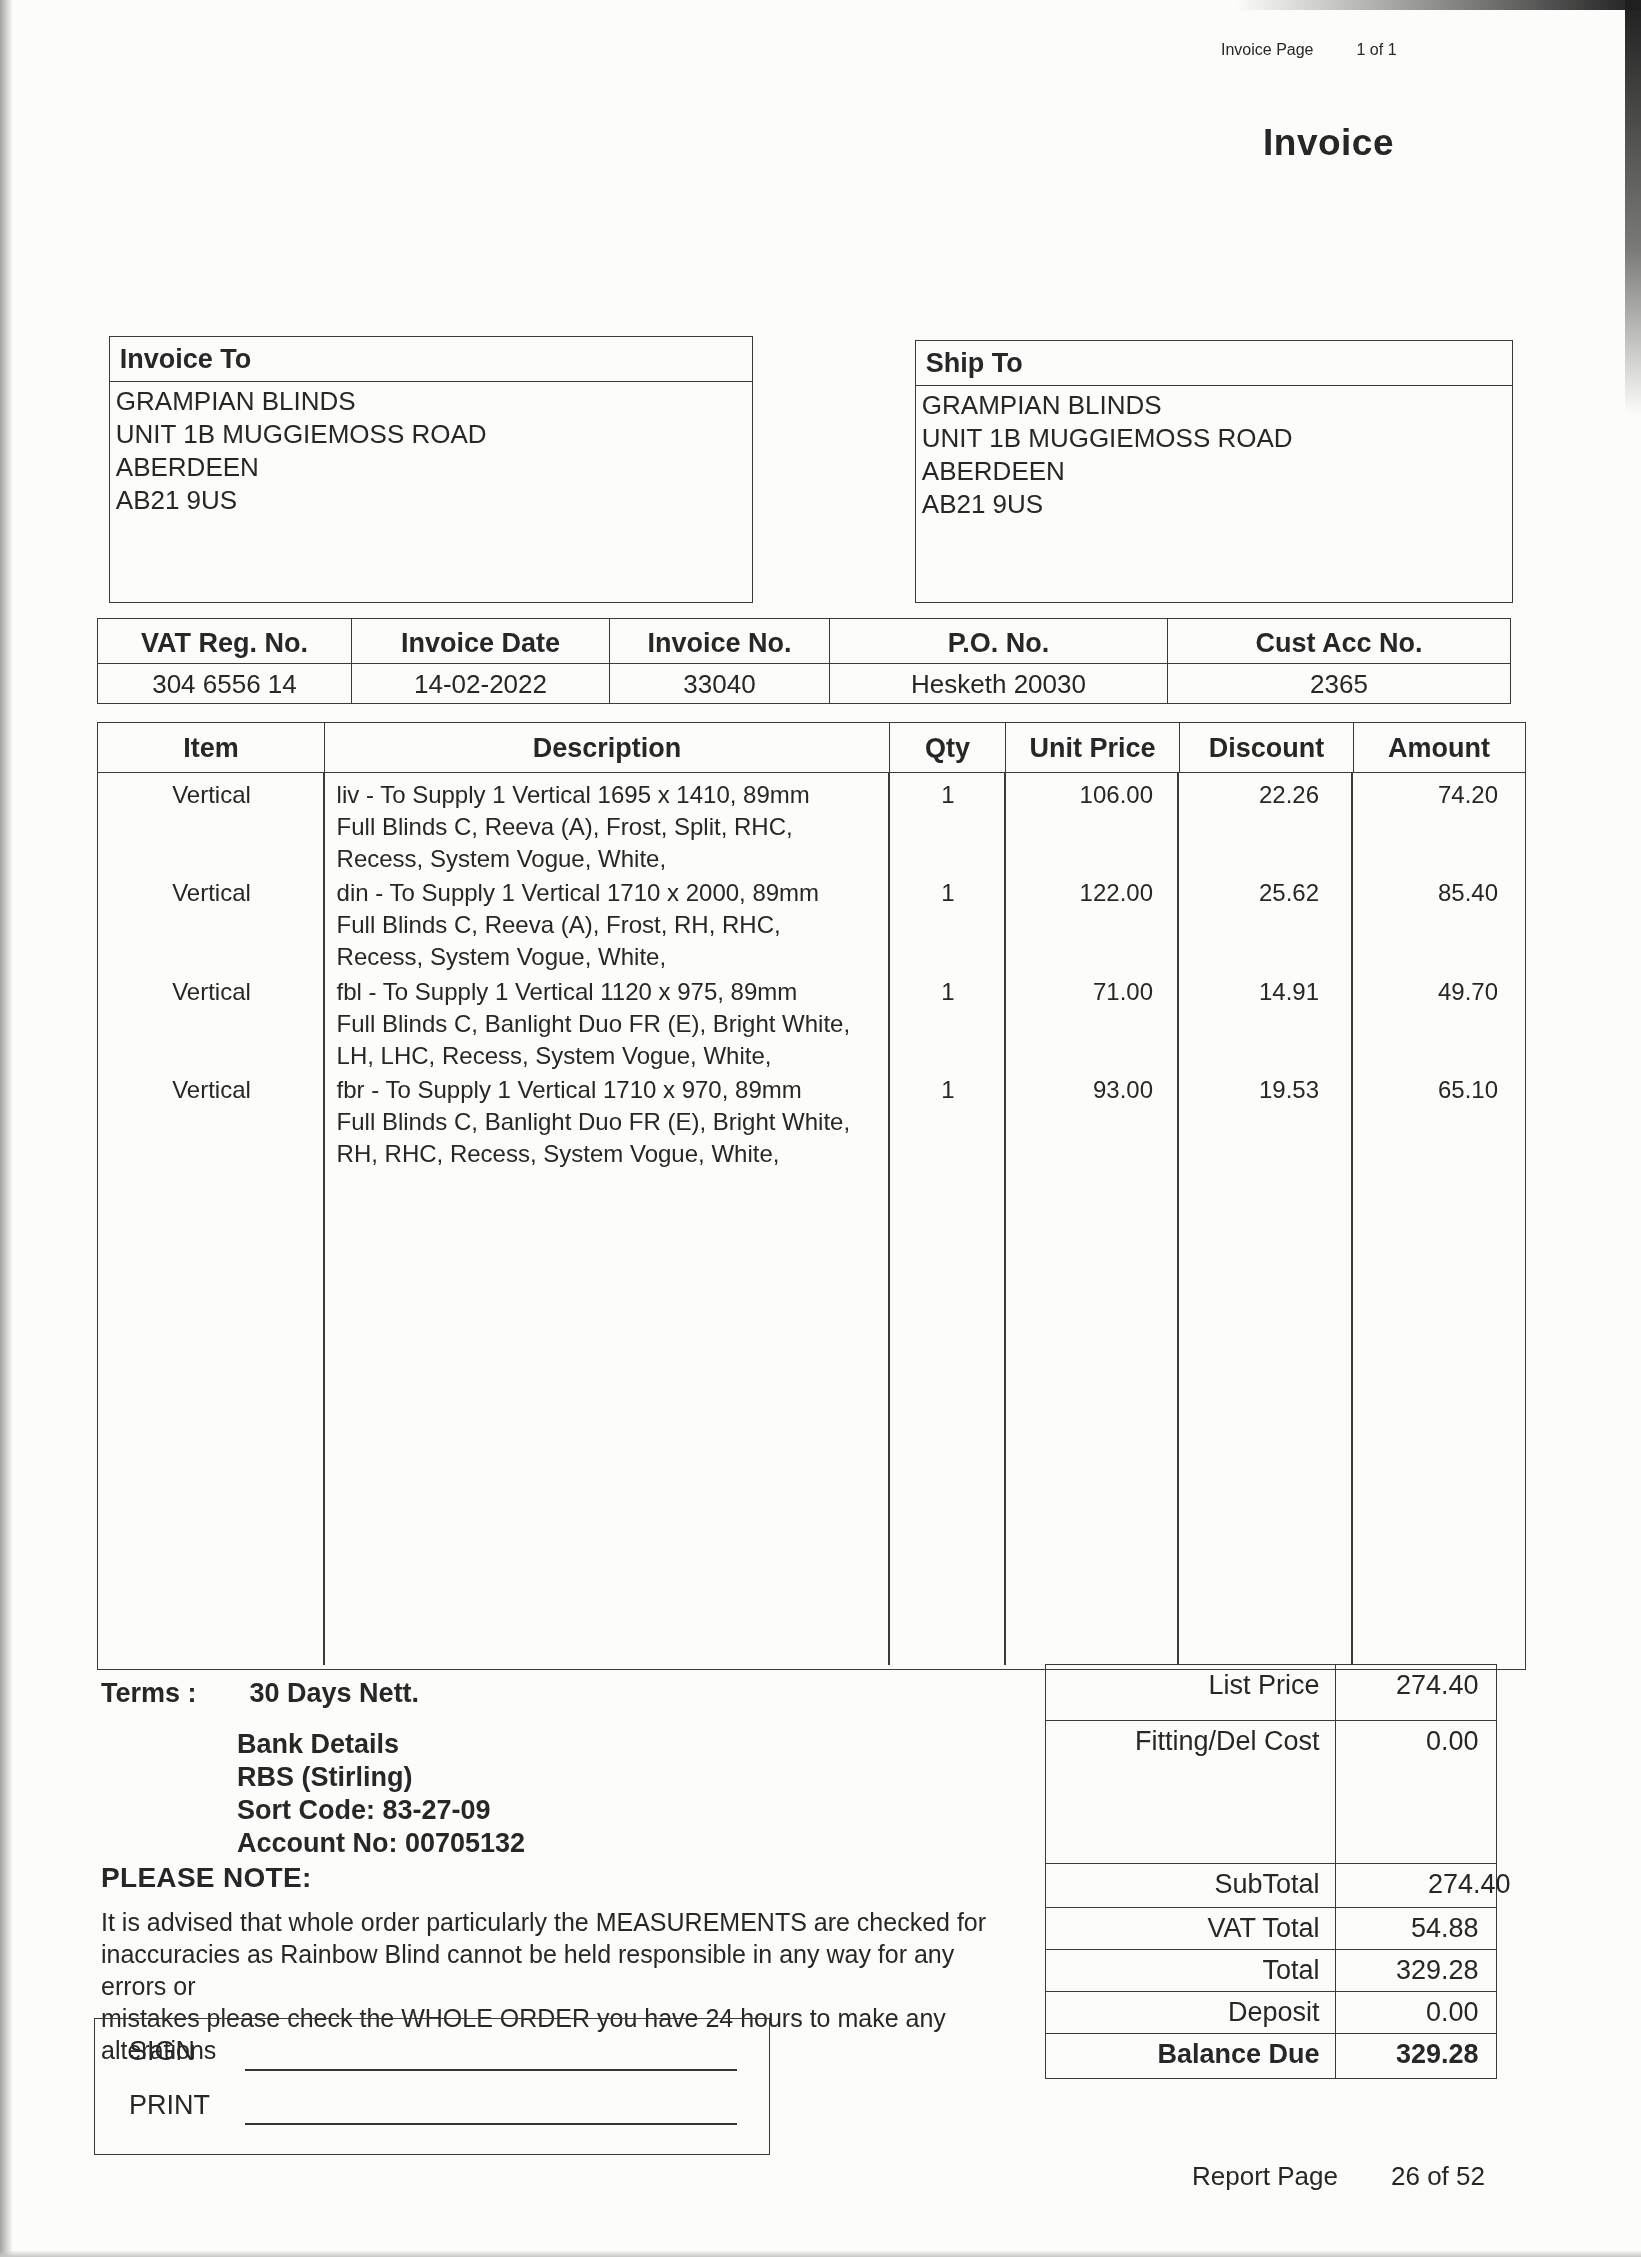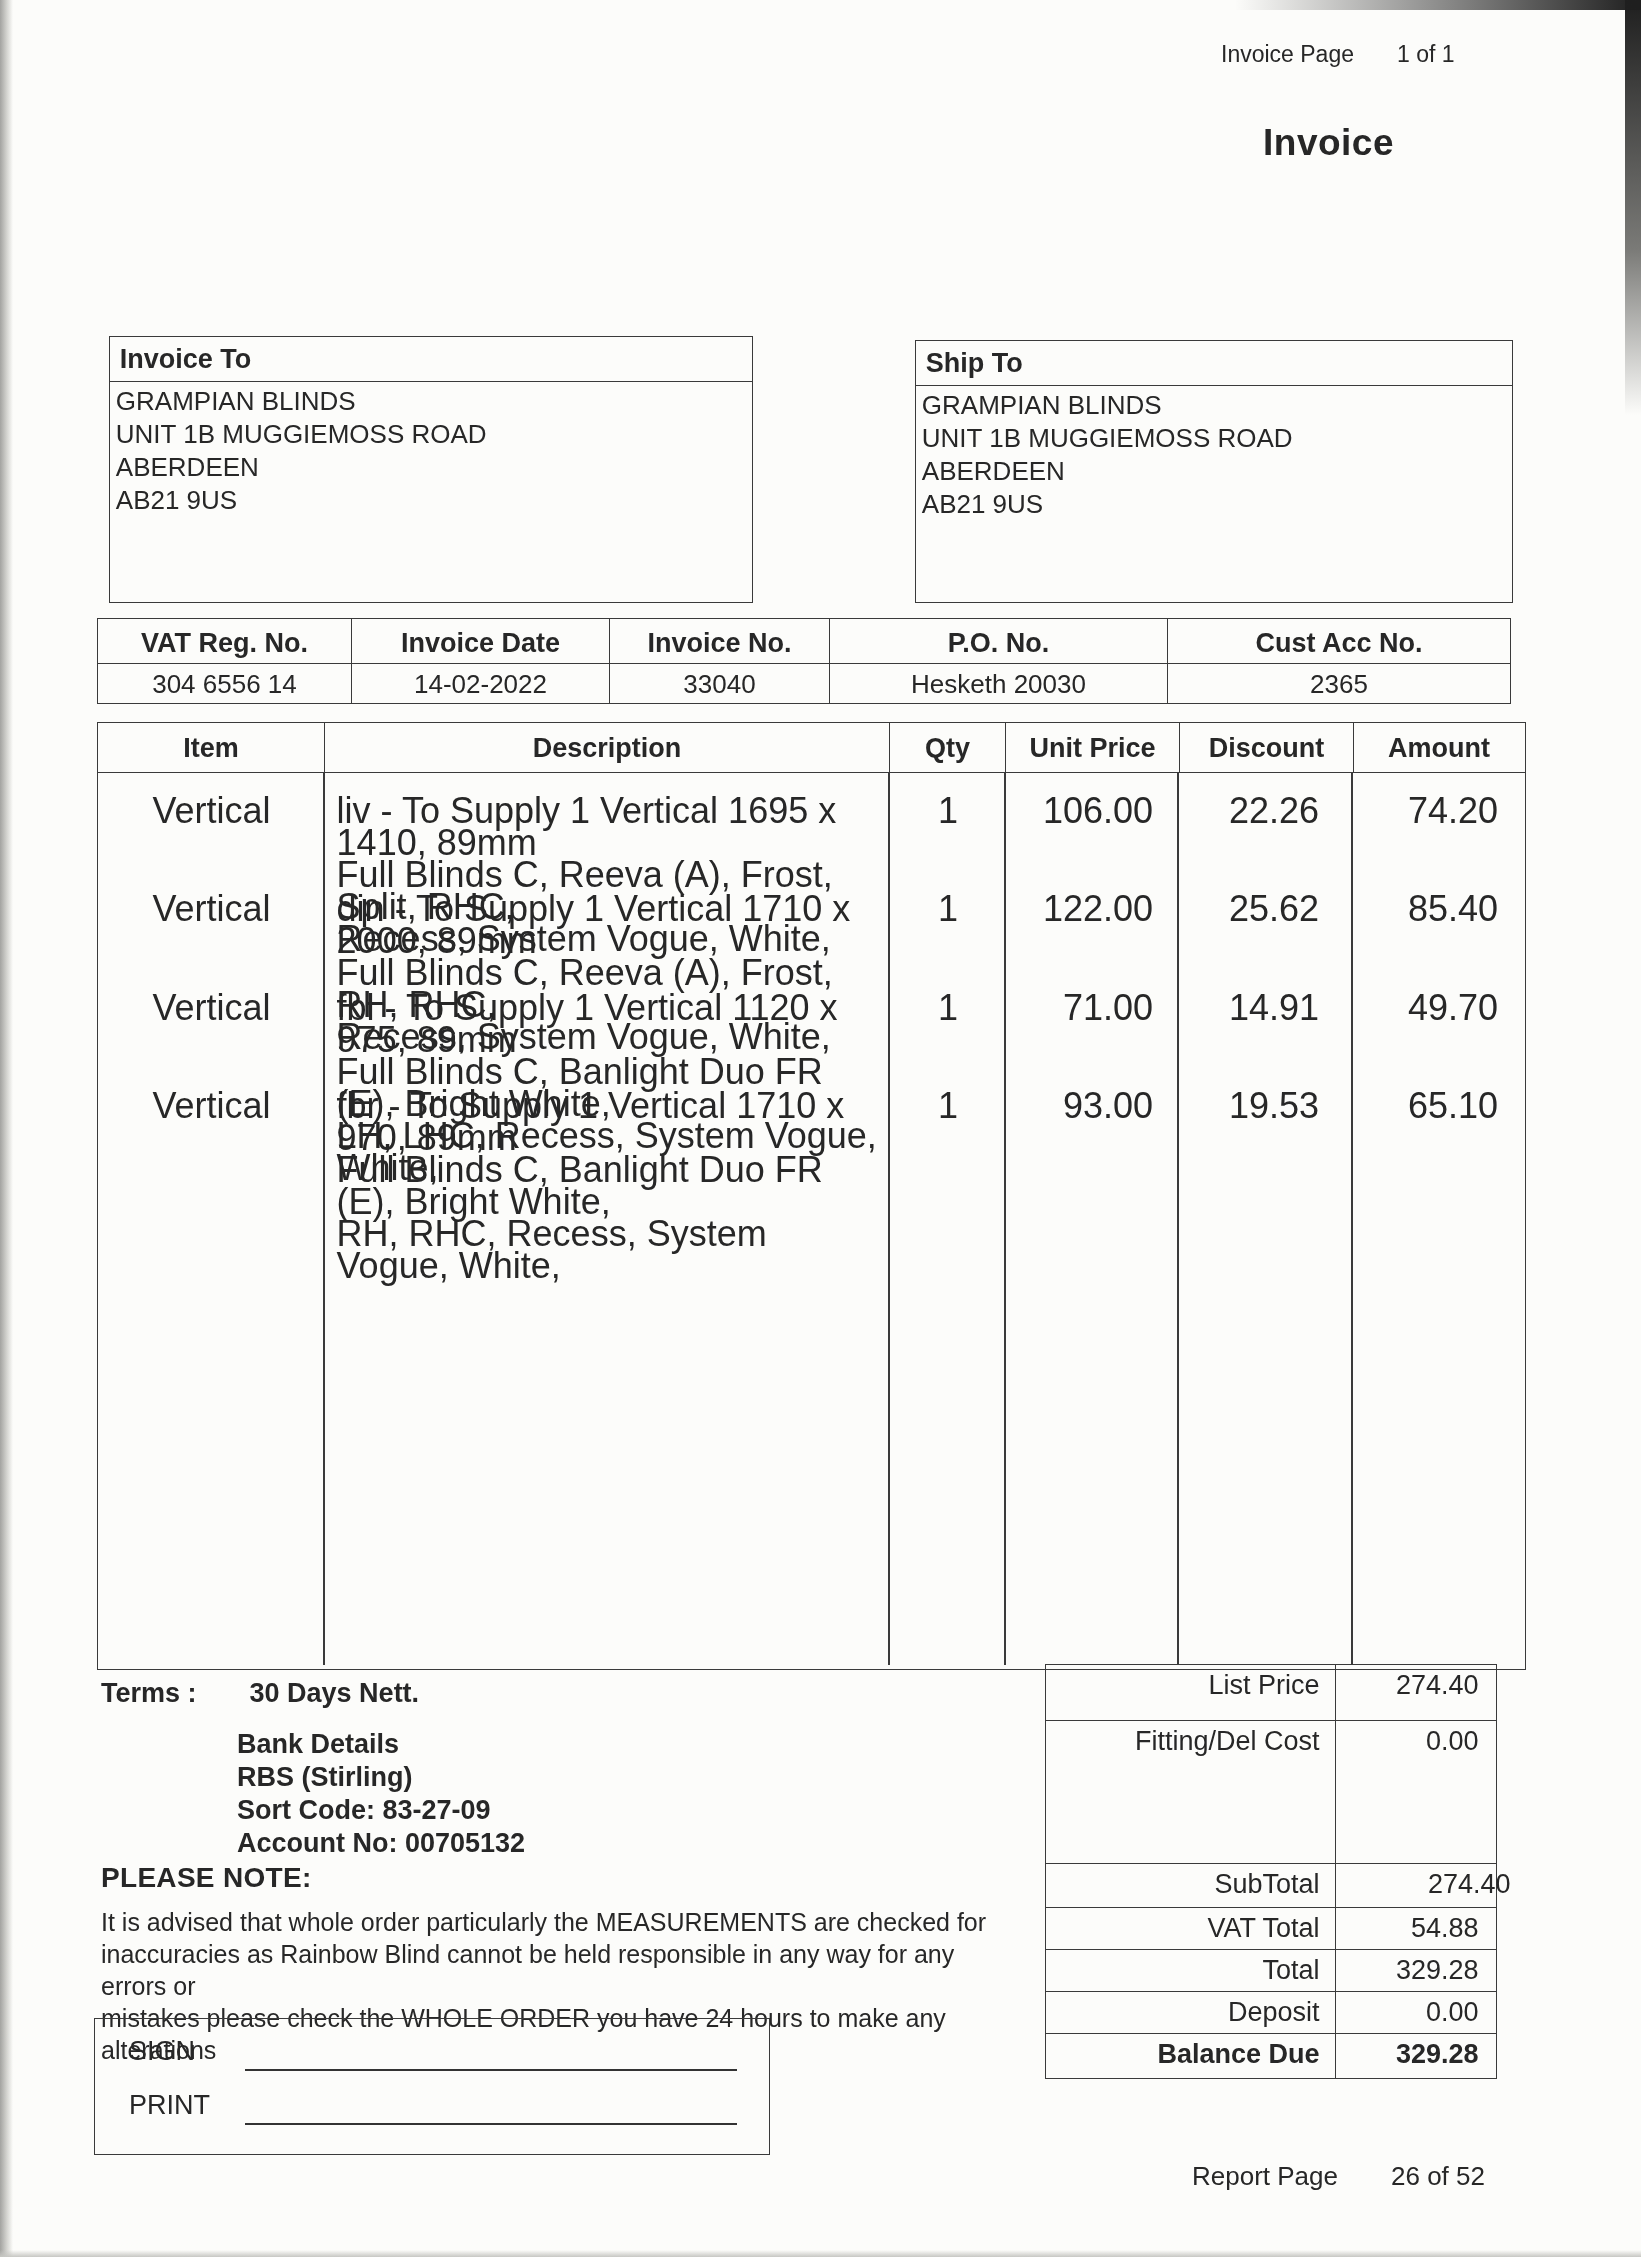--- a/index.html
+++ b/index.html
@@ -24,7 +24,7 @@
   
   .company-name { left:106px; top:60px; font-size:33px; font-weight:bold; letter-spacing:0.5px; color:#2e2e2e; }
   .company-addr { left:108px; top:114px; font-size:26px; line-height:32px; }
-  .page-ref     { left:1221px; top:41px; font-size:23px; display:flex; gap:43px; }
+  .page-ref     { left:1221px; top:41px; font-size:16px; display:flex; gap:43px; }
   .doc-title    { left:1263px; top:122px; font-size:37px; font-weight:bold; letter-spacing:0.5px; }
 
   

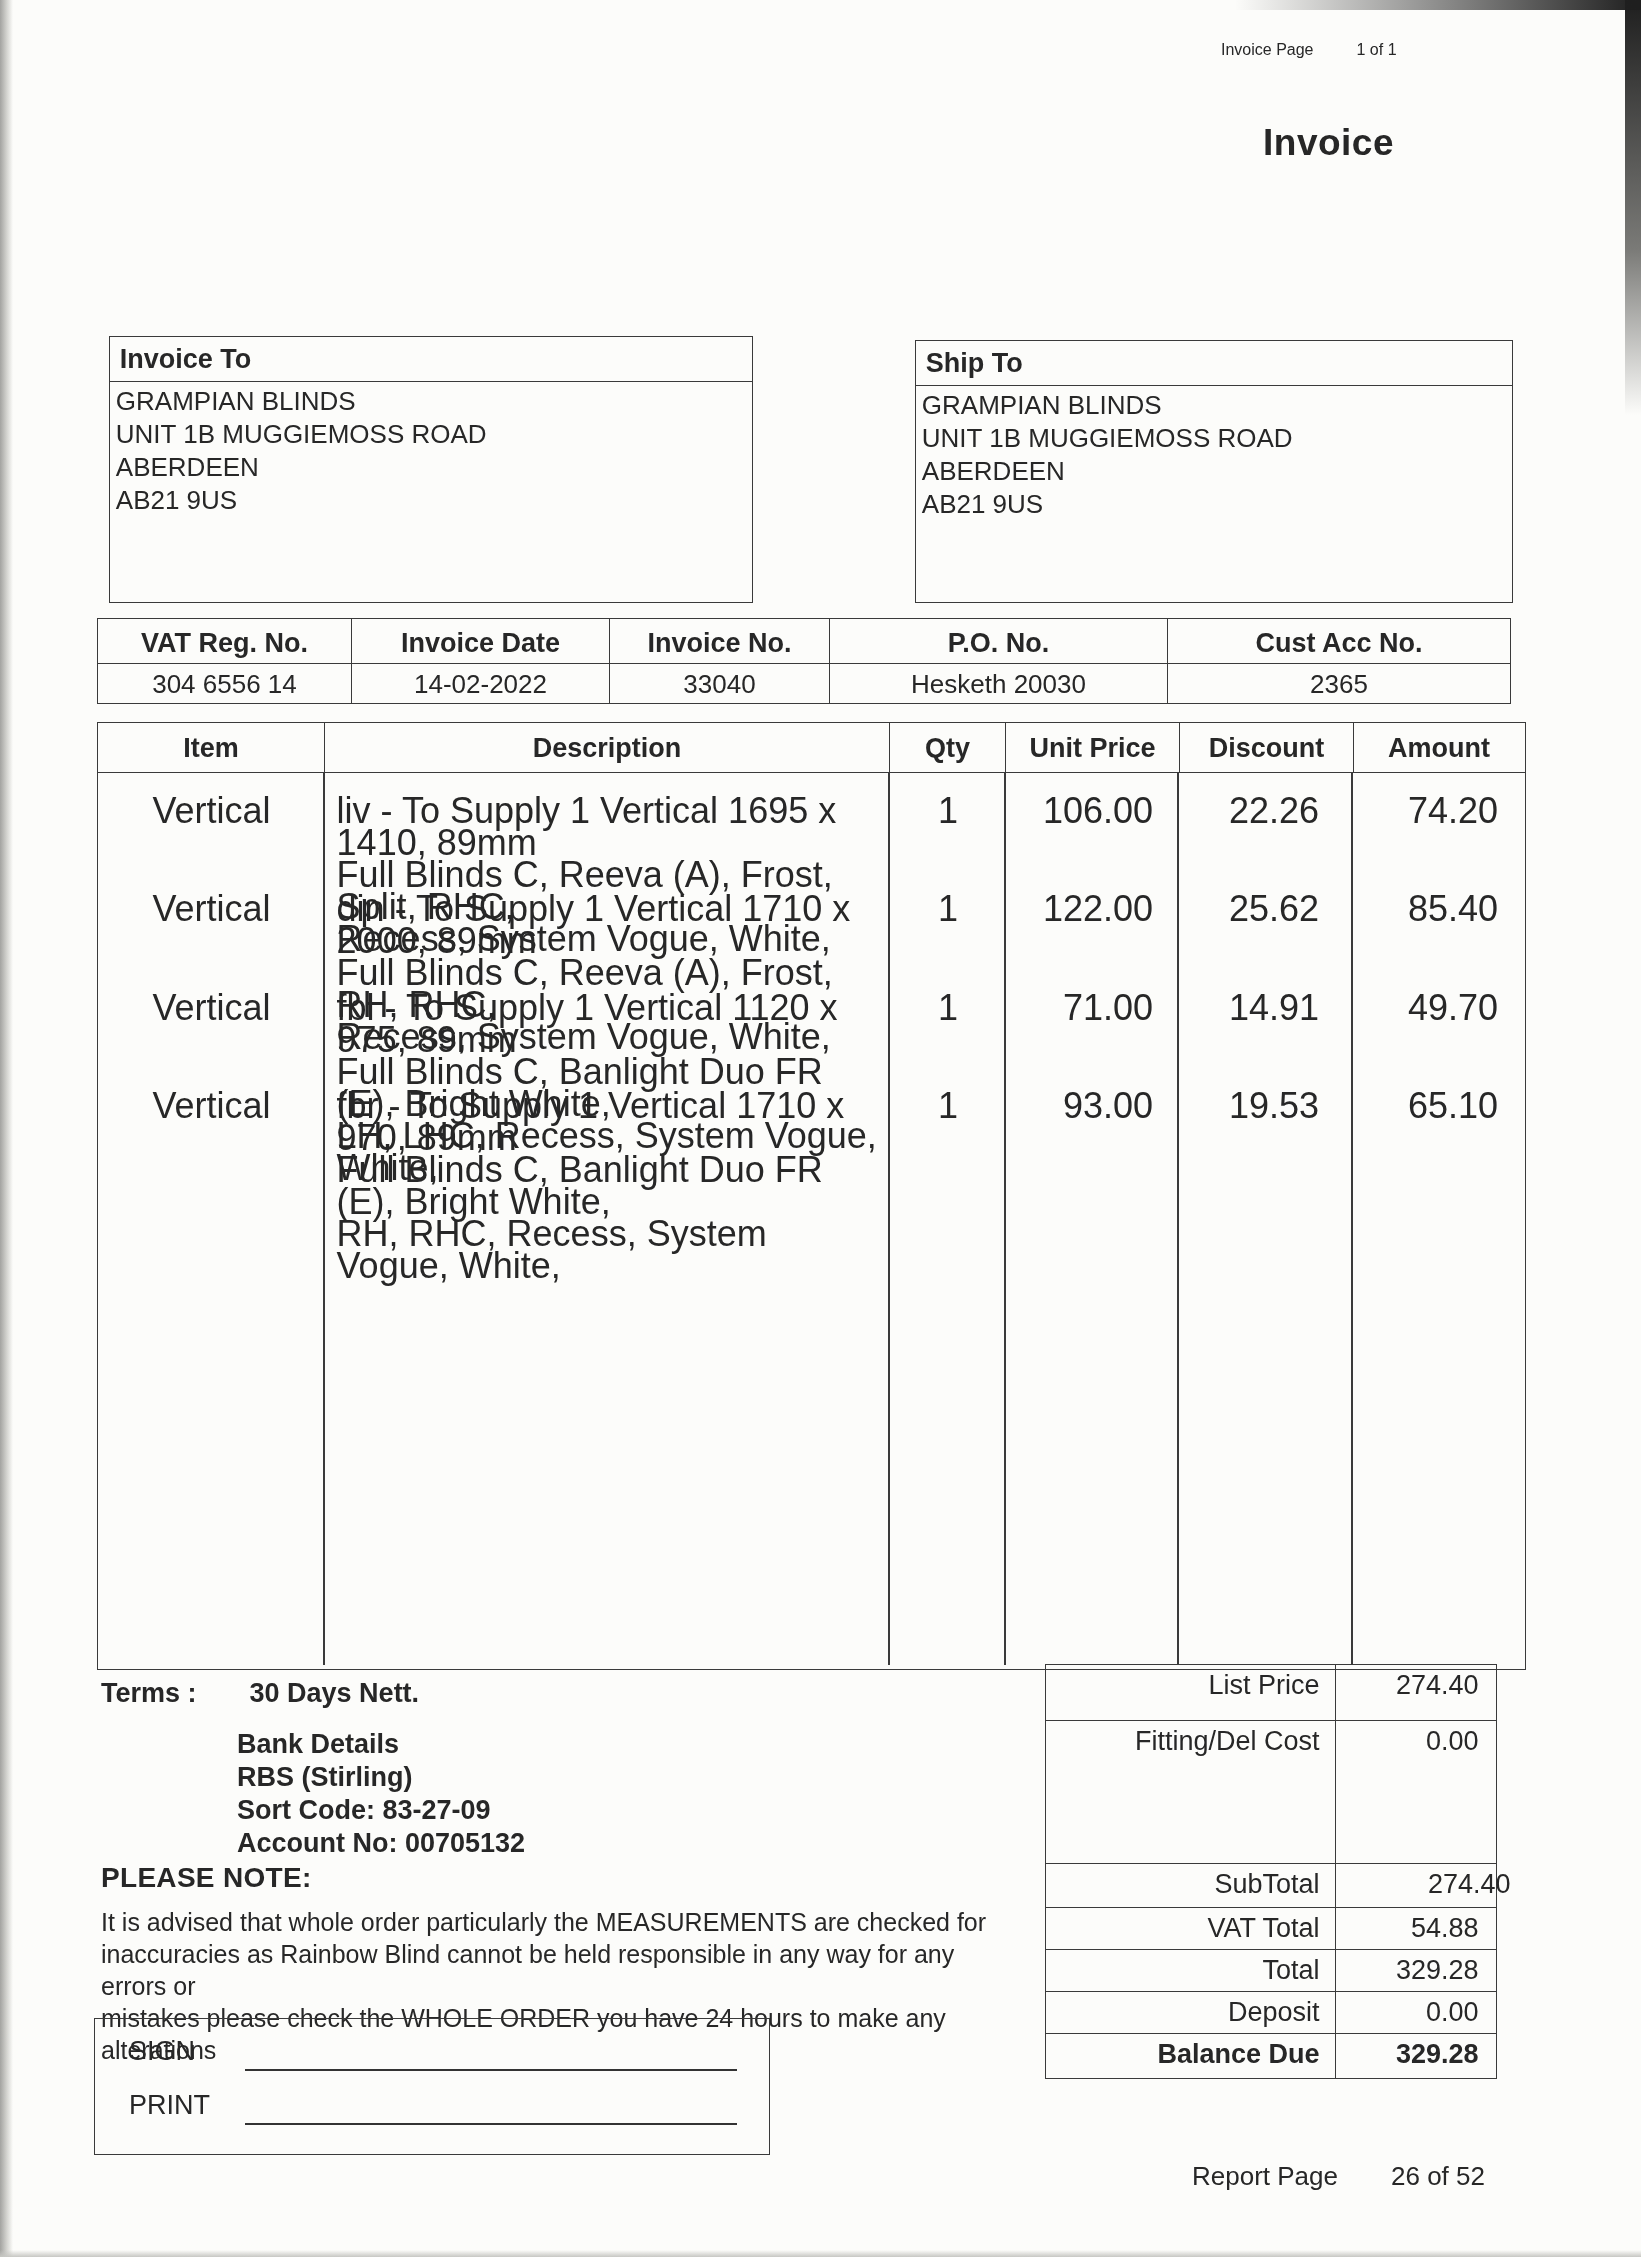--- a/index.html
+++ b/index.html
@@ -53,7 +53,7 @@
   .items-body { position:relative; height:892px; }
   .vline { position:absolute; top:0; width:1.9px; height:100%; background:#3a3a3a; }
   .item-row { position:absolute; left:0; width:100%; height:97px; }
-  .item-row .cell { position:absolute; top:16px; font-size:36px; line-height:32px; box-sizing:border-box; }
+  .item-row .cell { position:absolute; top:0; font-size:24px; line-height:32px; box-sizing:border-box; }
   .c-item  { left:0px;    width:227px; text-align:center; }
   .c-desc  { left:227px;  width:565px; padding-left:11.6px; padding-right:5.8px; }
   .c-qty   { left:792px;  width:116px; text-align:center; }

